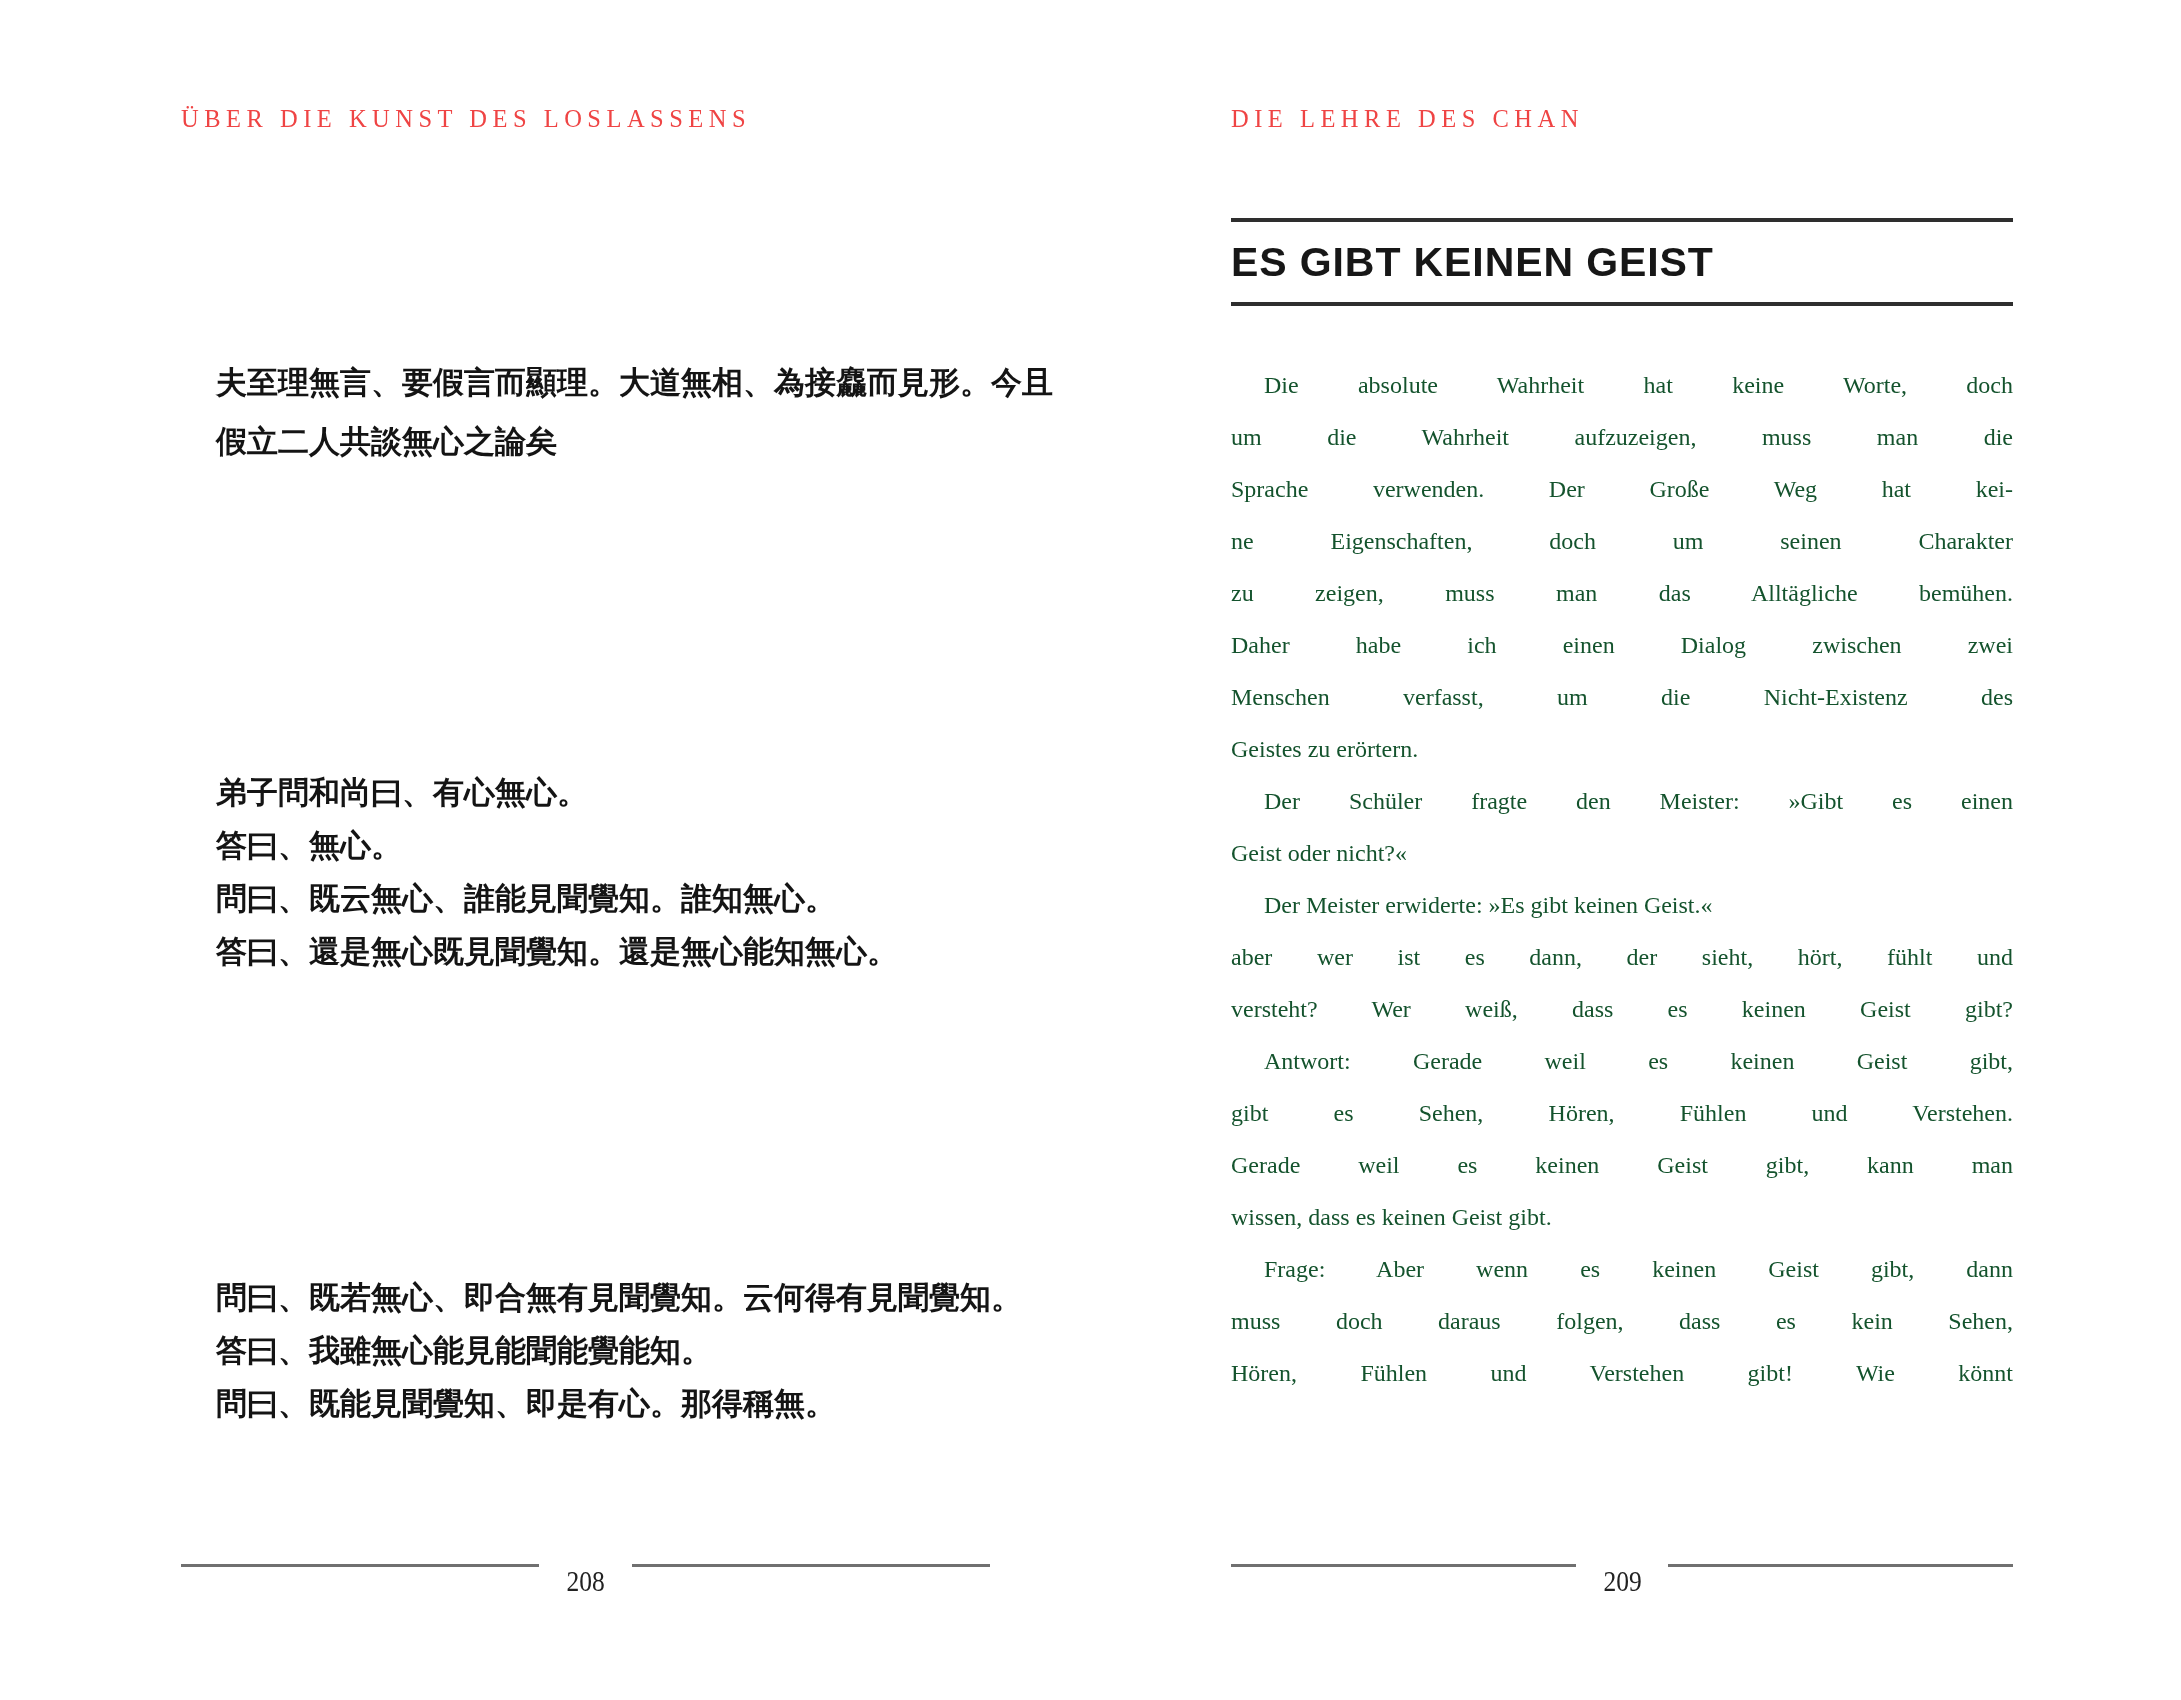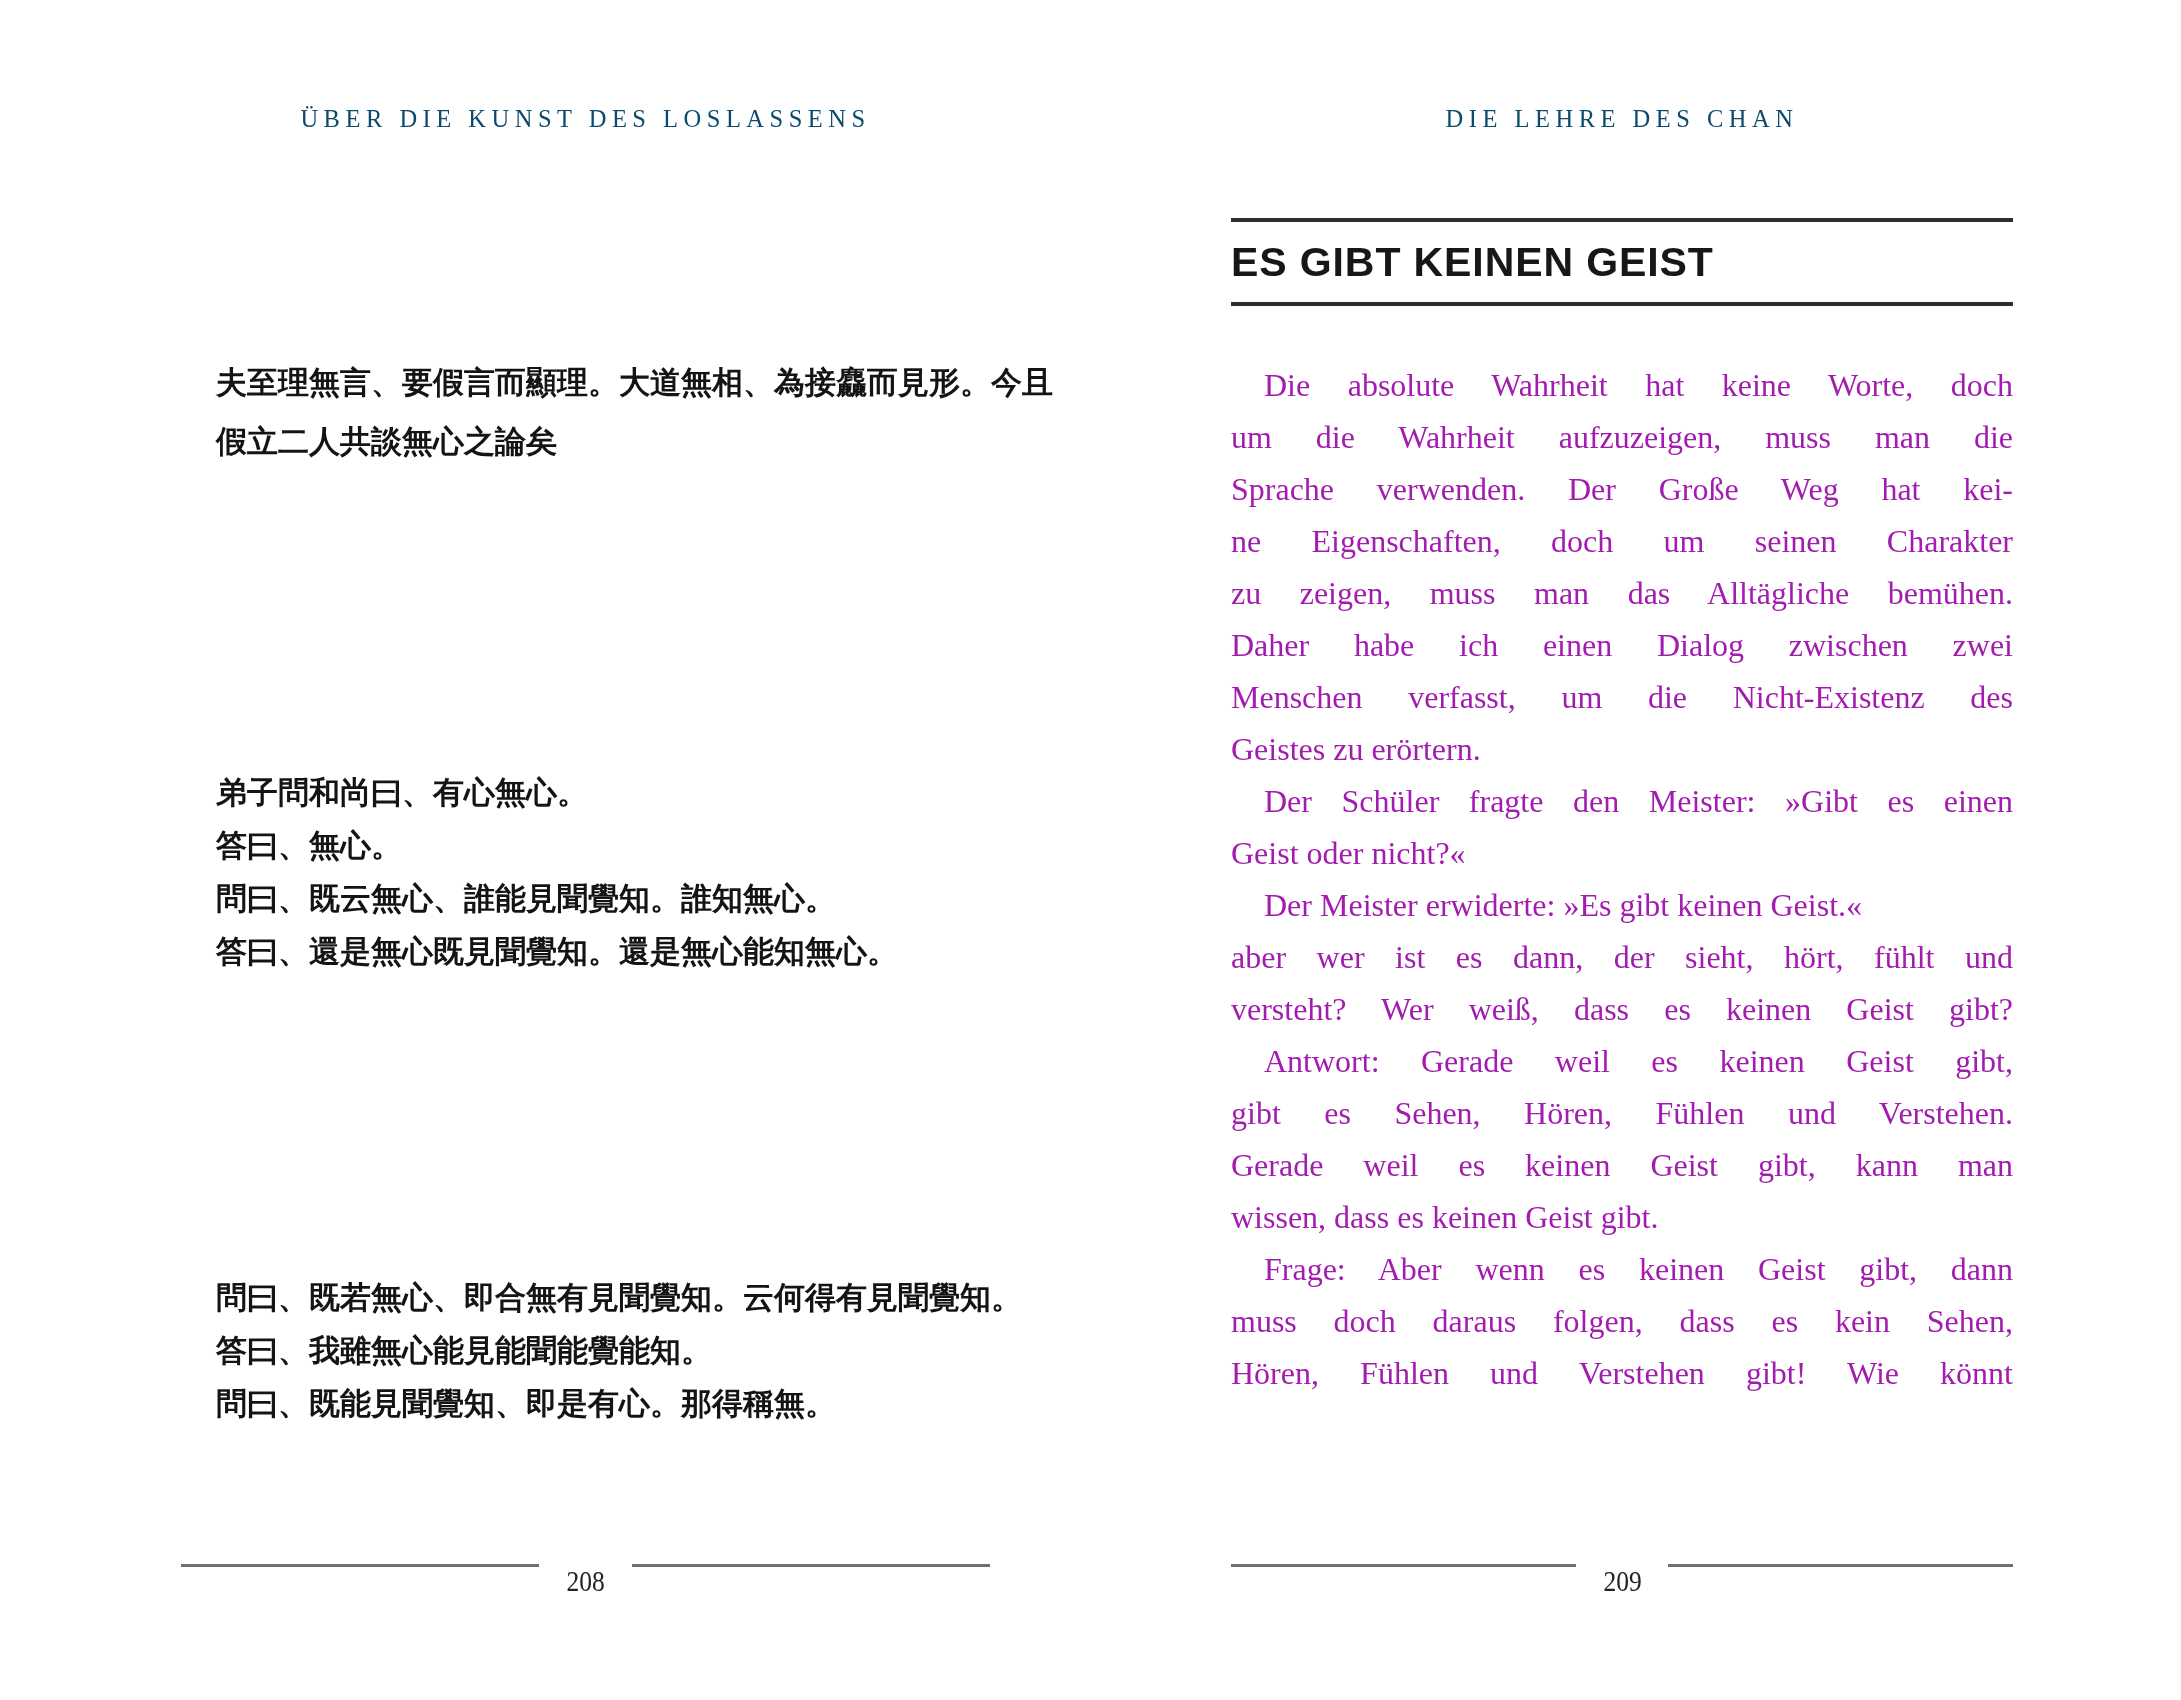--- a/index.html
+++ b/index.html
@@ -28,11 +28,11 @@
     top: 105px;
     left: 0;
     width: 100%;
-    text-align: center;
+    text-align: left;
     font-family: "Liberation Serif", serif;
     font-size: 24.5px;
     letter-spacing: 5.5px;
-    color: #0c4a6e;
+    color: #ef4444;
     white-space: nowrap;
   }
 

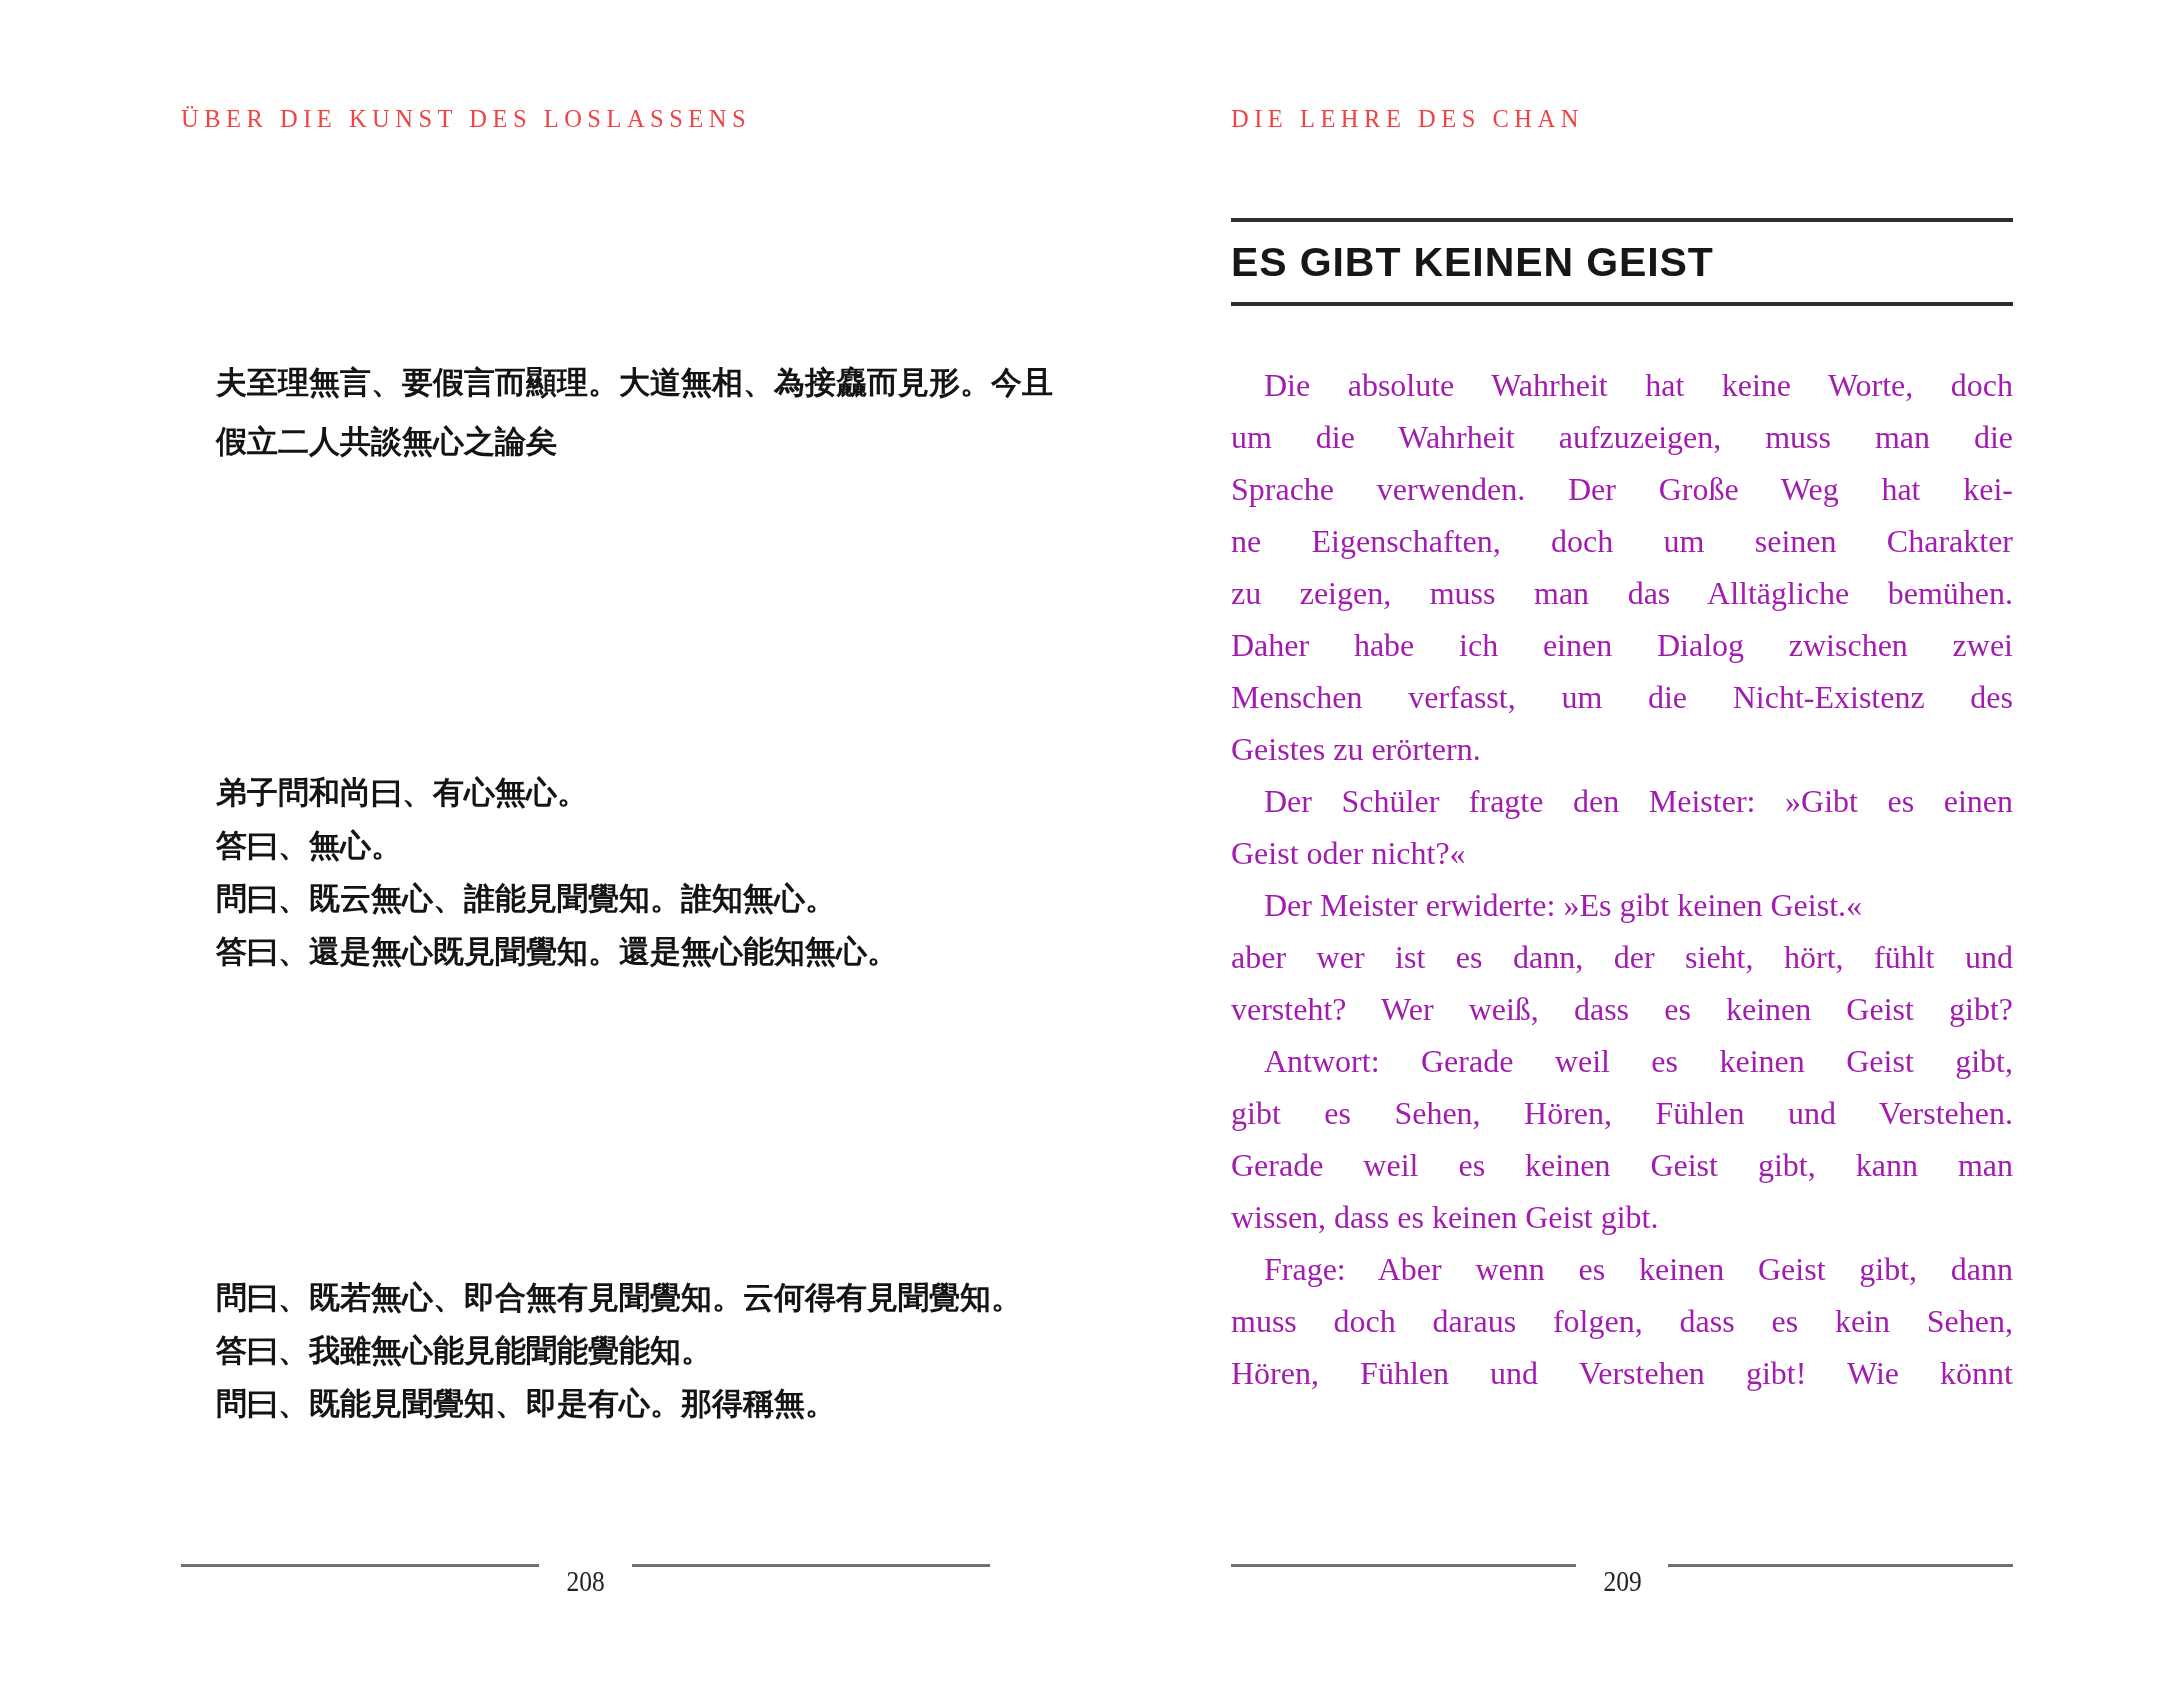--- a/index.html
+++ b/index.html
@@ -78,9 +78,9 @@
     left: 0;
     width: 100%;
     font-family: "Liberation Serif", serif;
-    font-size: 32px;
+    font-size: 24px;
     line-height: 52px;
-    color: #a21caf;
+    color: #14532d;
   }
   .gl {
     text-align: justify;

